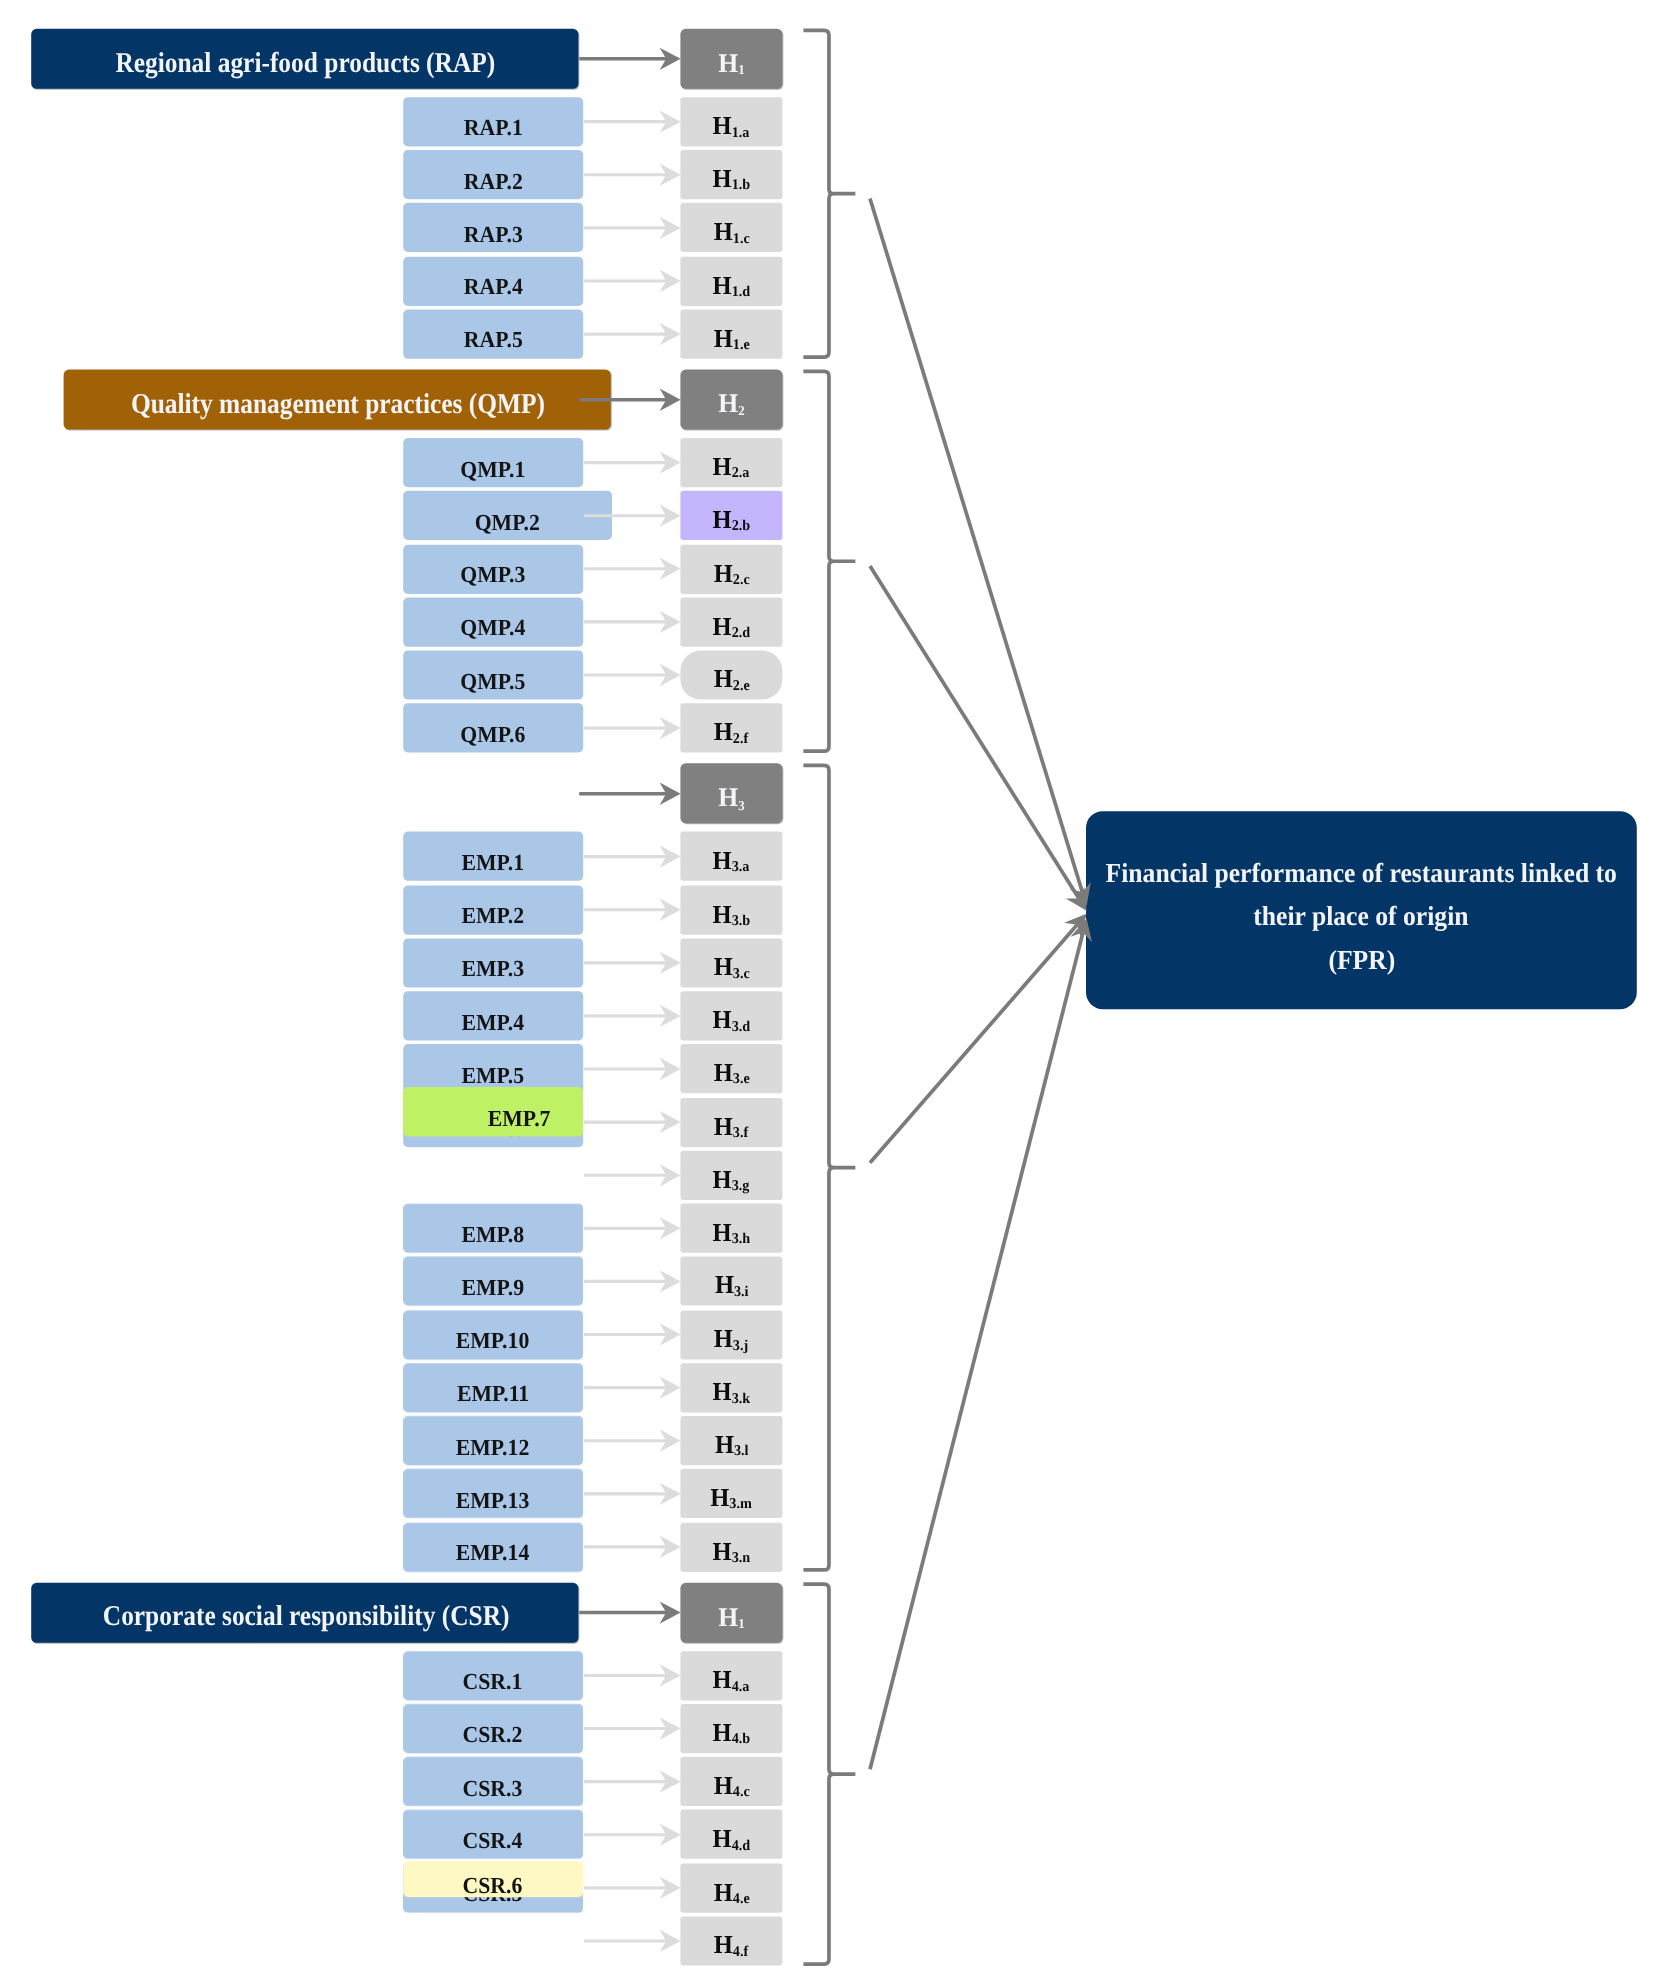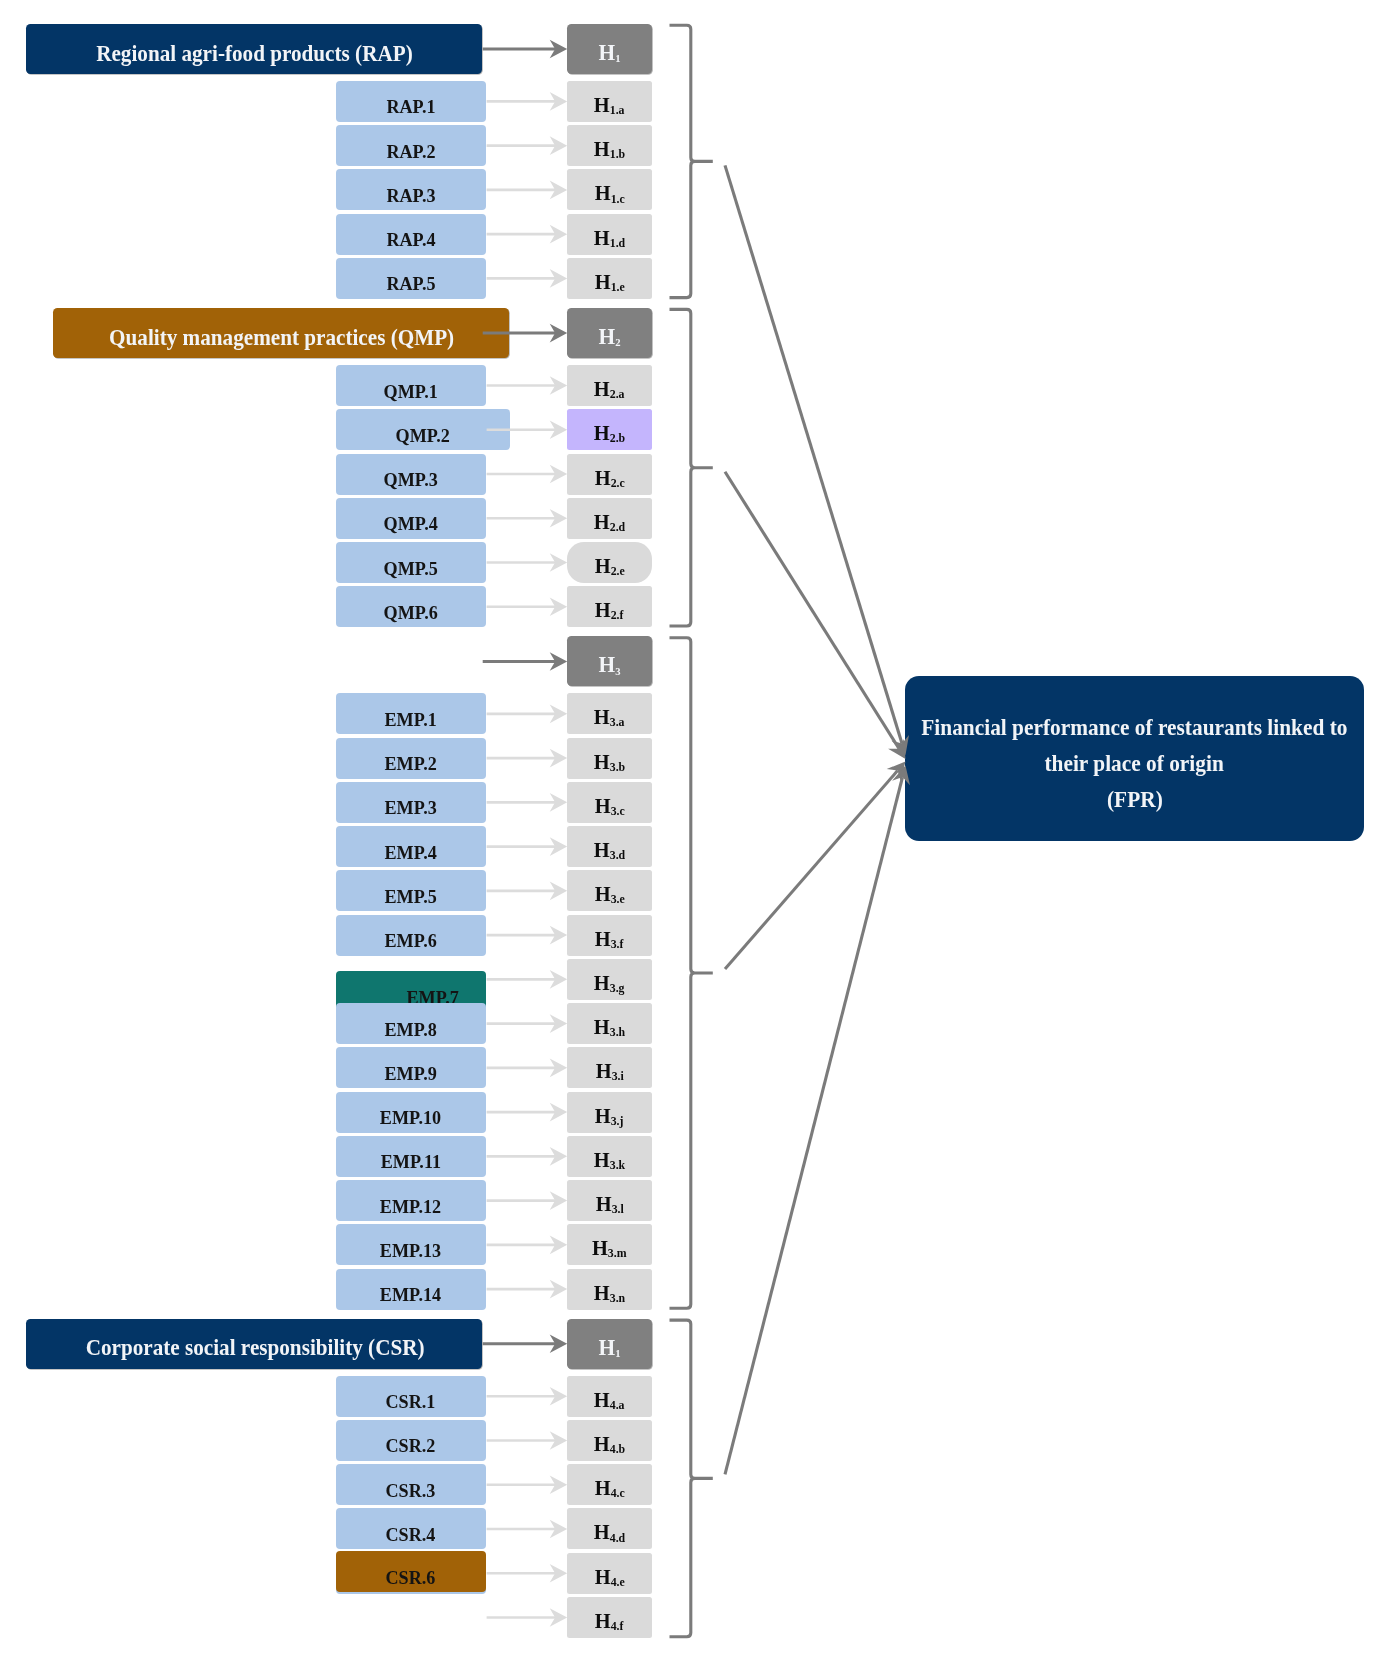--- a/index.html
+++ b/index.html
@@ -170,7 +170,7 @@
     <div class="box hyp-sub" style="left: 566.8px; top: 914.6px; width: 85.2px; height: 41px; background: rgb(218, 218, 218);">
       <span class="ln"><span>H</span><sub>3.f</sub></span>
     </div>
-    <div class="box indicator" style="left: 335.5px; top: 971px; width: 150.5px; height: 41px; background: #0f766e; padding-left: 44px;">
+    <div class="box indicator" style="left: 335.5px; top: 906px; width: 150.5px; height: 41px; background: #bef264; padding-left: 44px;">
       <span>EMP.7</span>
     </div>
     <div class="box hyp-sub" style="left: 566.8px; top: 958.85px; width: 85.2px; height: 41px; background: rgb(218, 218, 218);">

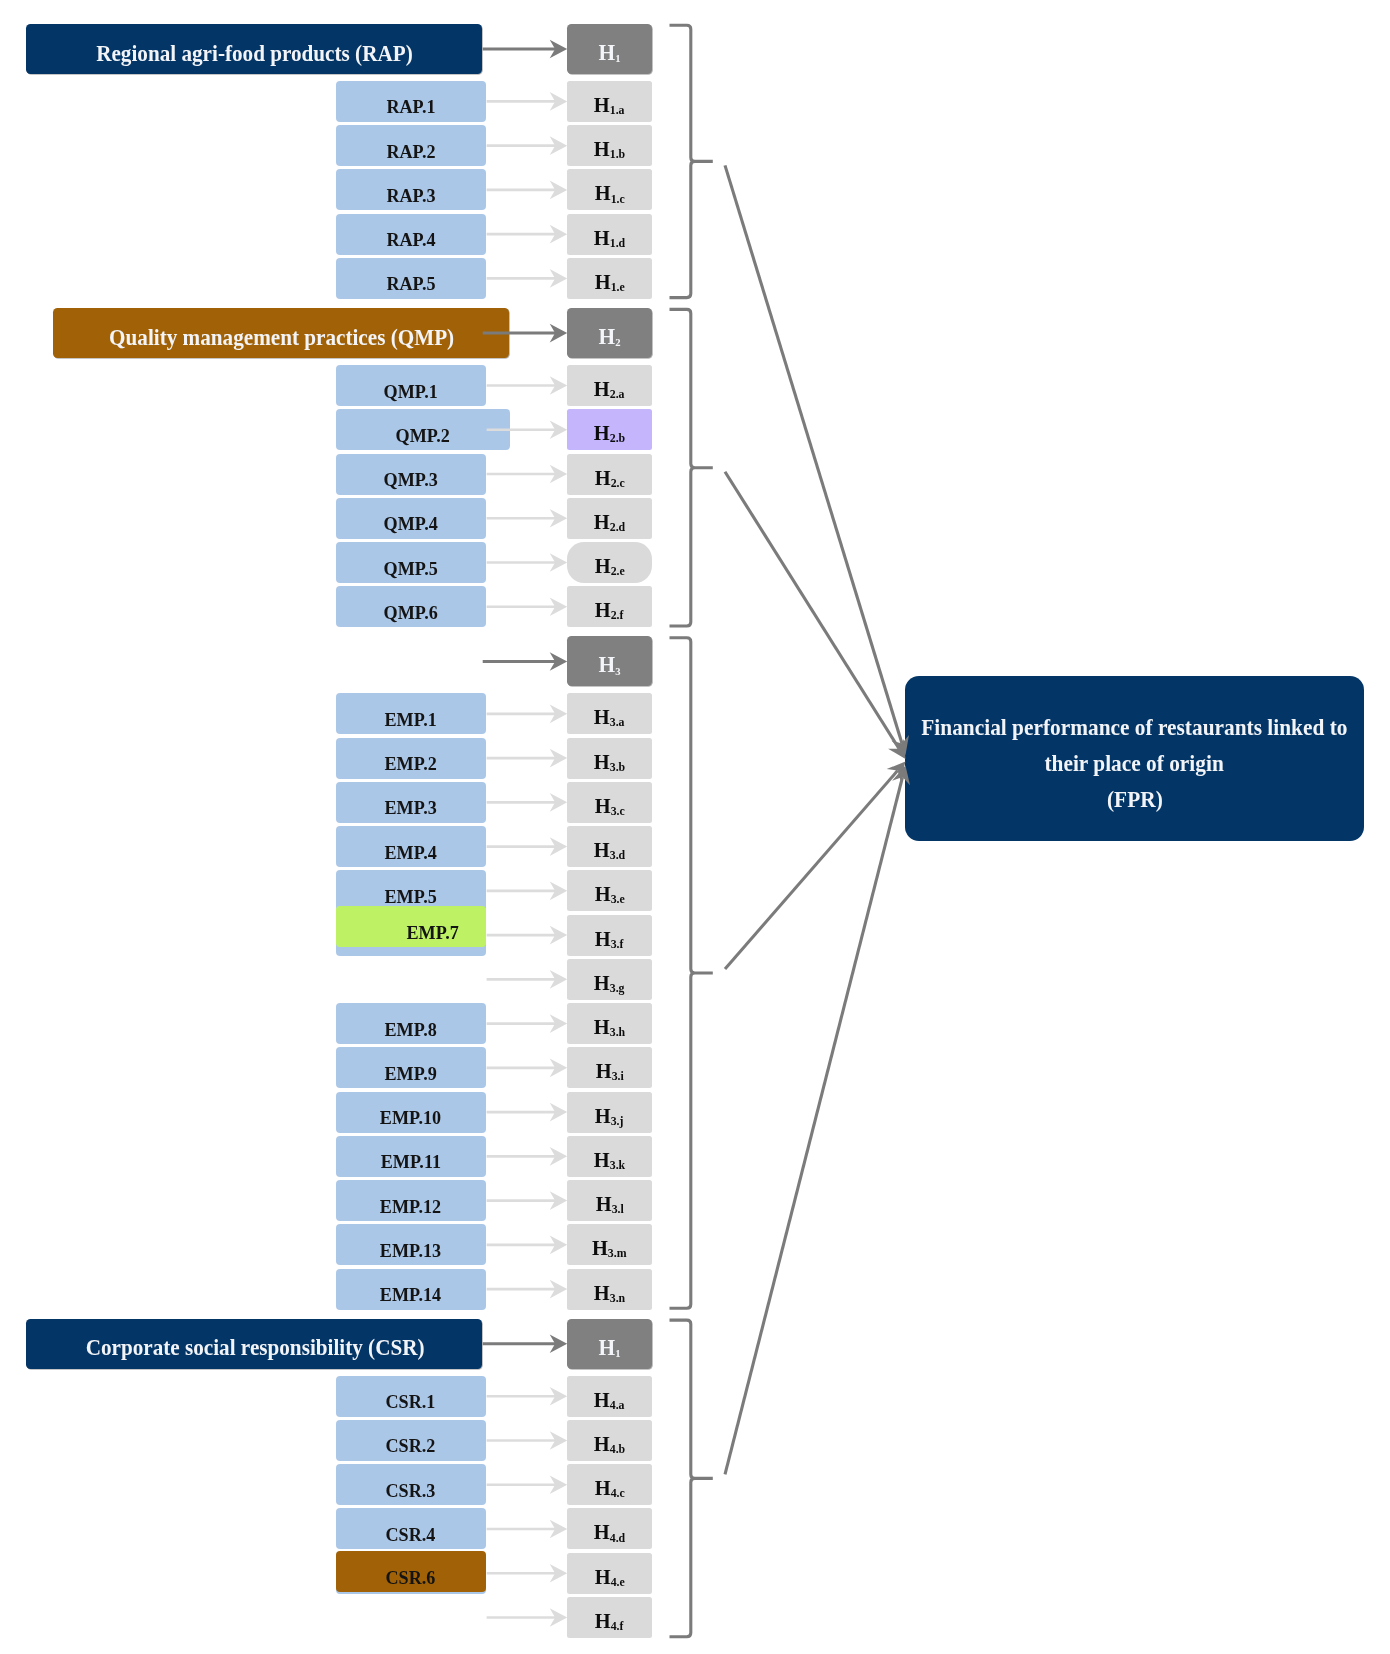--- a/index.html
+++ b/index.html
@@ -254,7 +254,7 @@
     <div class="box hyp-sub" style="left: 566.8px; top: 1552.7px; width: 85.2px; height: 41px; background: rgb(218, 218, 218);">
       <span class="ln"><span>H</span><sub>4.e</sub></span>
     </div>
-    <div class="box indicator" style="left: 335.5px; top: 1551px; width: 150.5px; height: 41px; background: #a16207;">
+    <div class="box indicator" style="left: 335.5px; top: 1551px; width: 150.5px; height: 30px; background: #fef9c3;">
       <span>CSR.6</span>
     </div>
     <div class="box hyp-sub" style="left: 566.8px; top: 1596.95px; width: 85.2px; height: 41px; background: rgb(218, 218, 218);">

